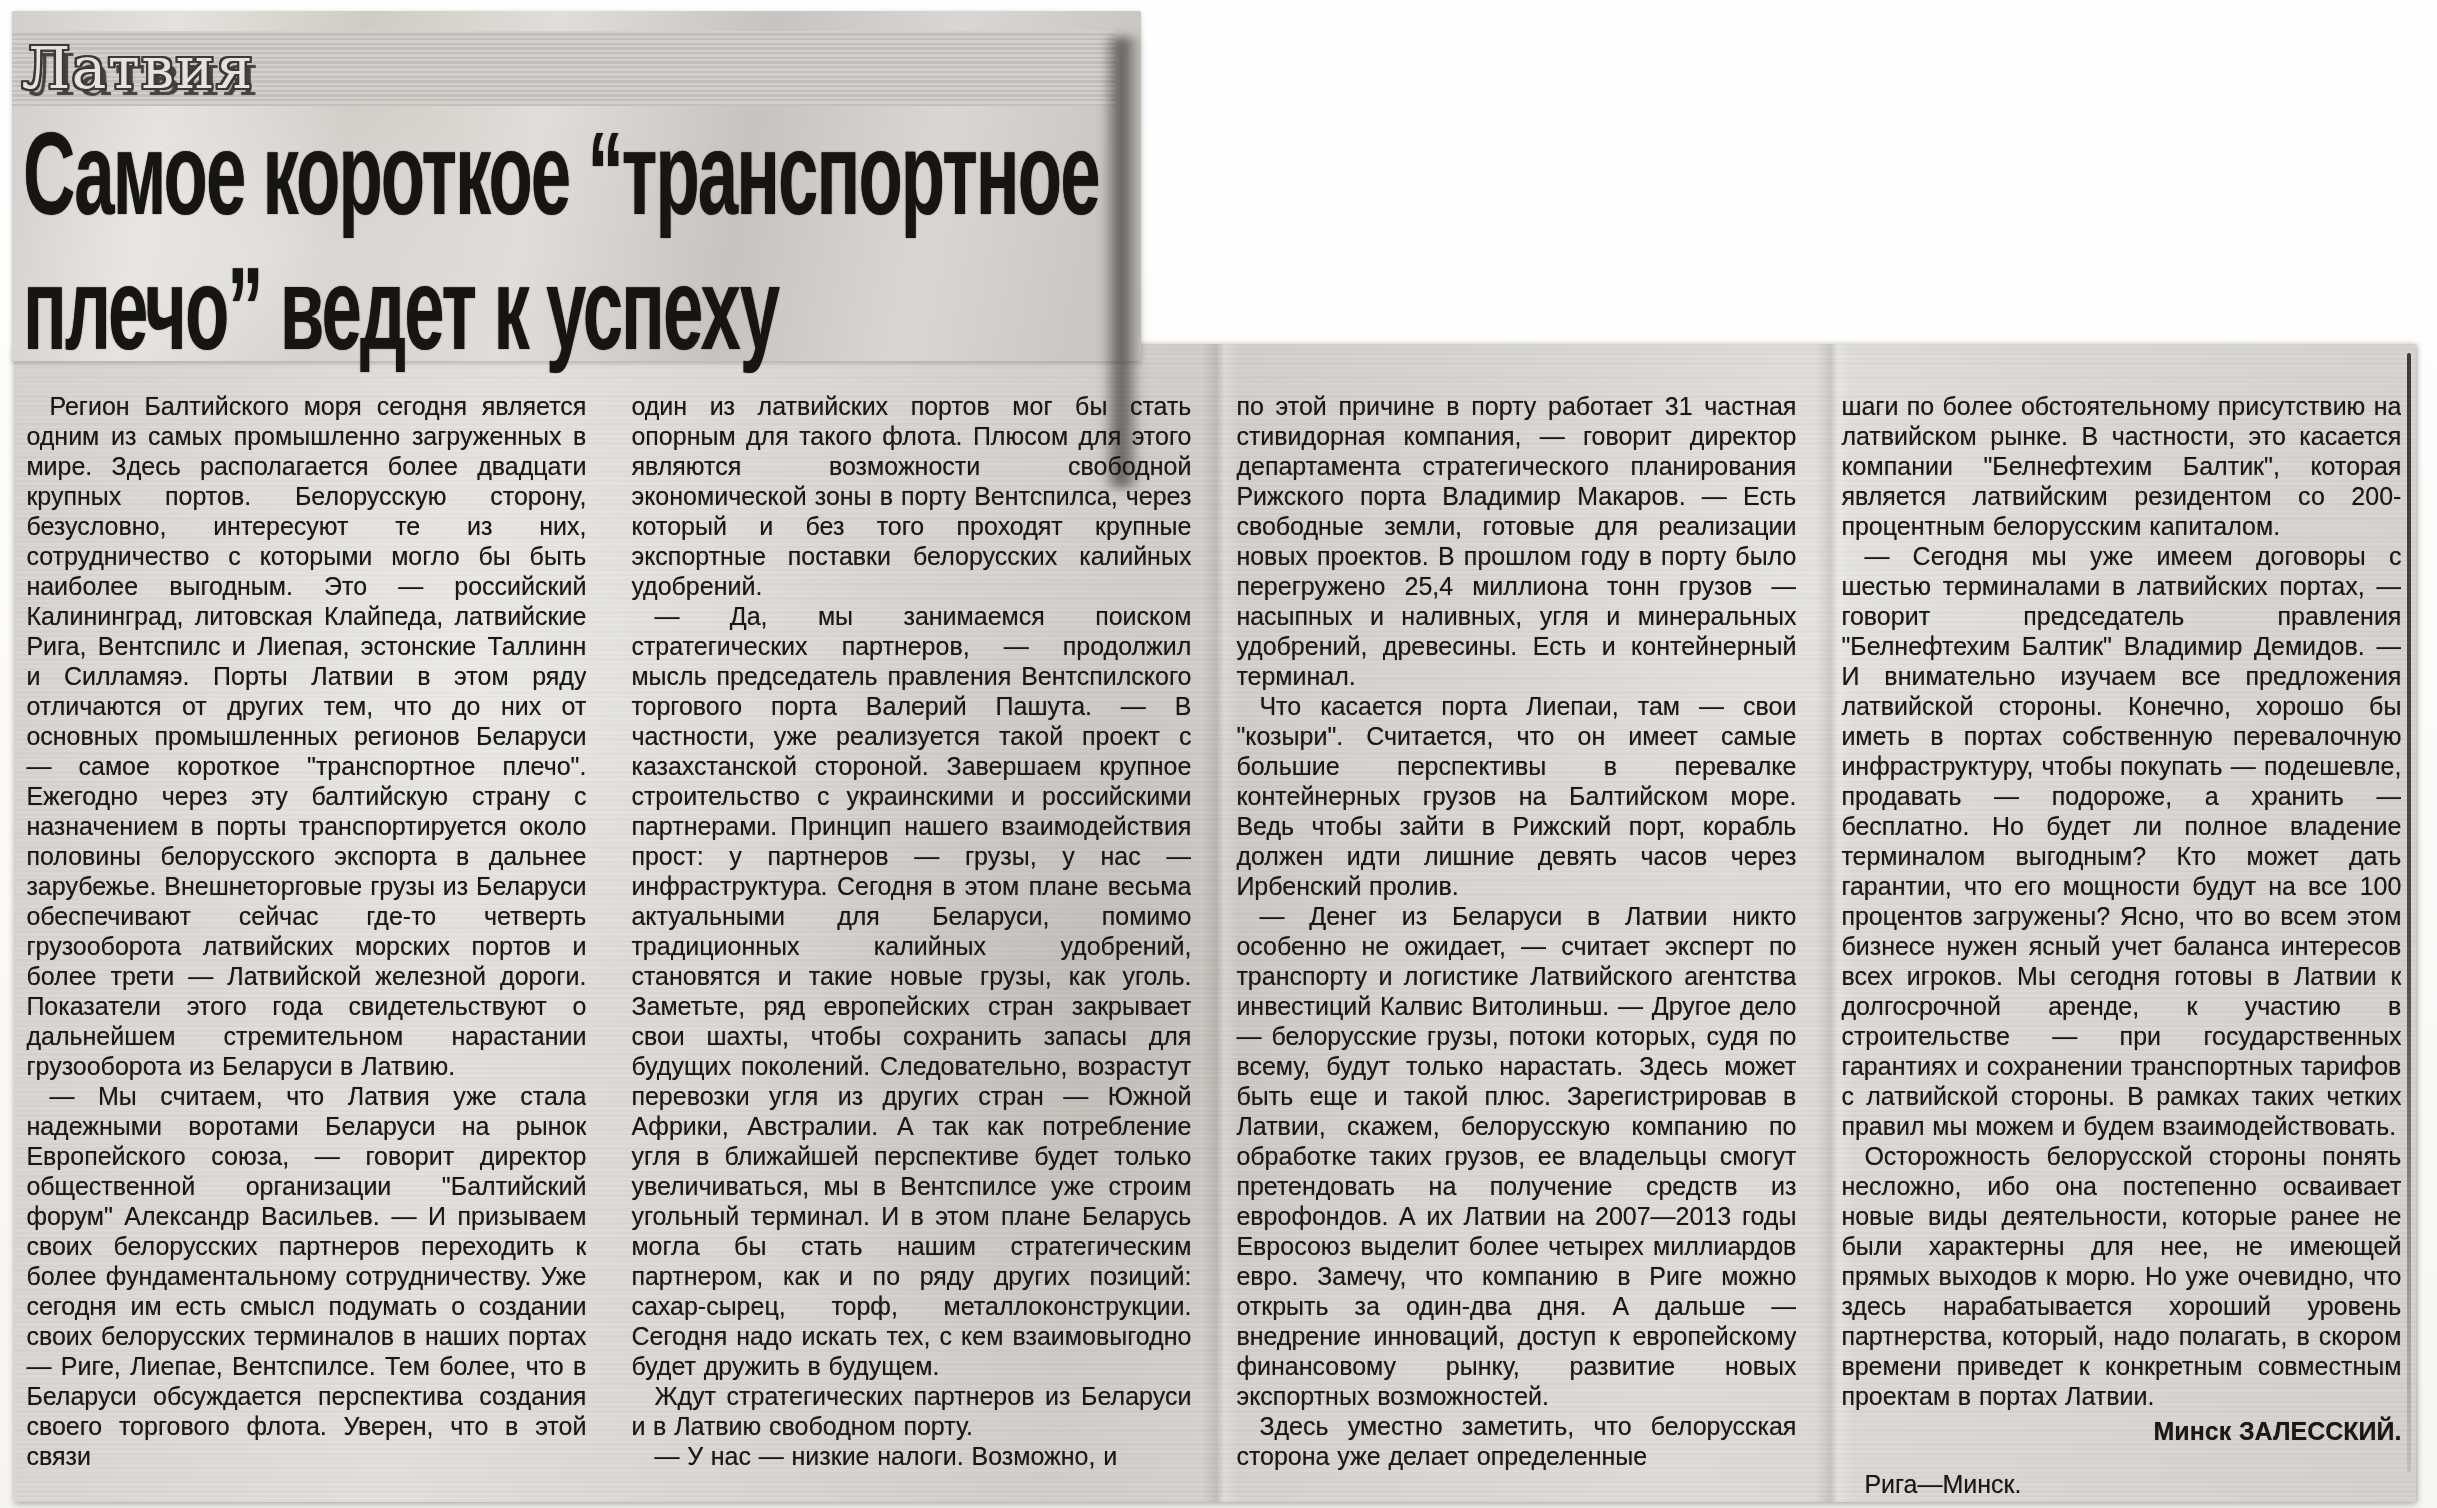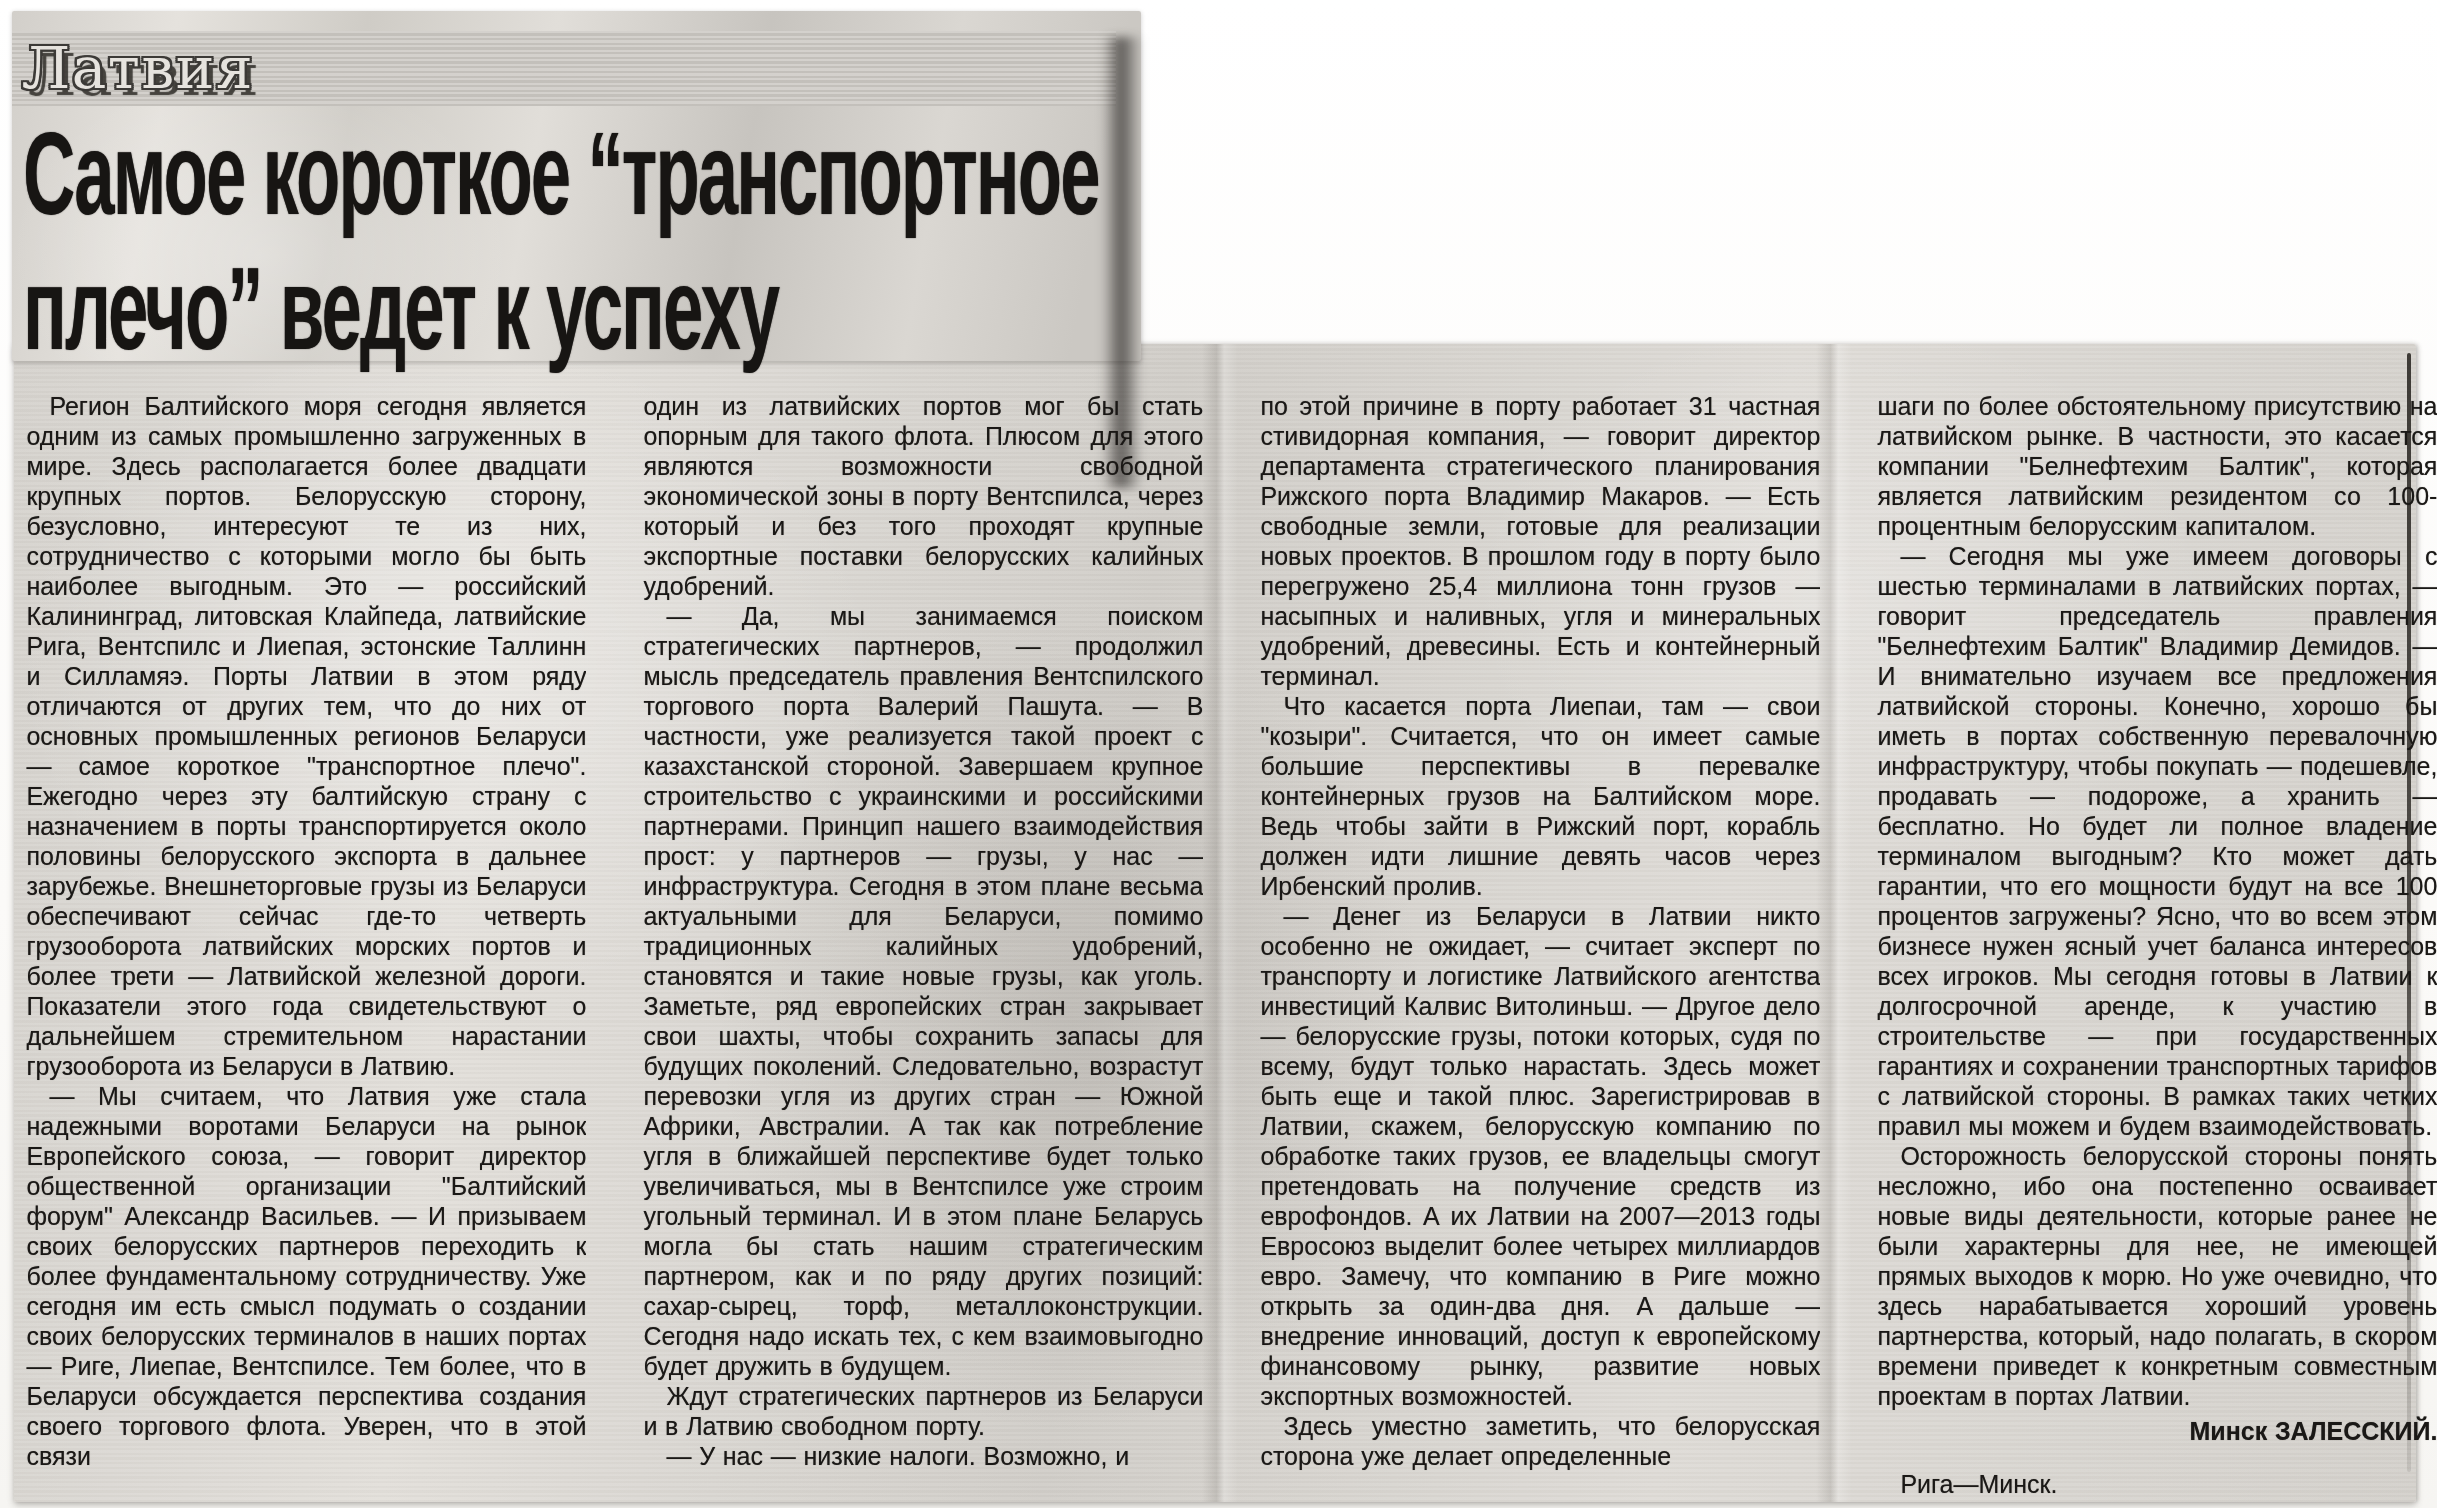--- a/index.html
+++ b/index.html
@@ -127,7 +127,7 @@
     left: 12.4px;
     top: 47px;
     display: flex;
-    gap: 57px;
+    gap: 45px;
   }
   .col {
     width: 560px;

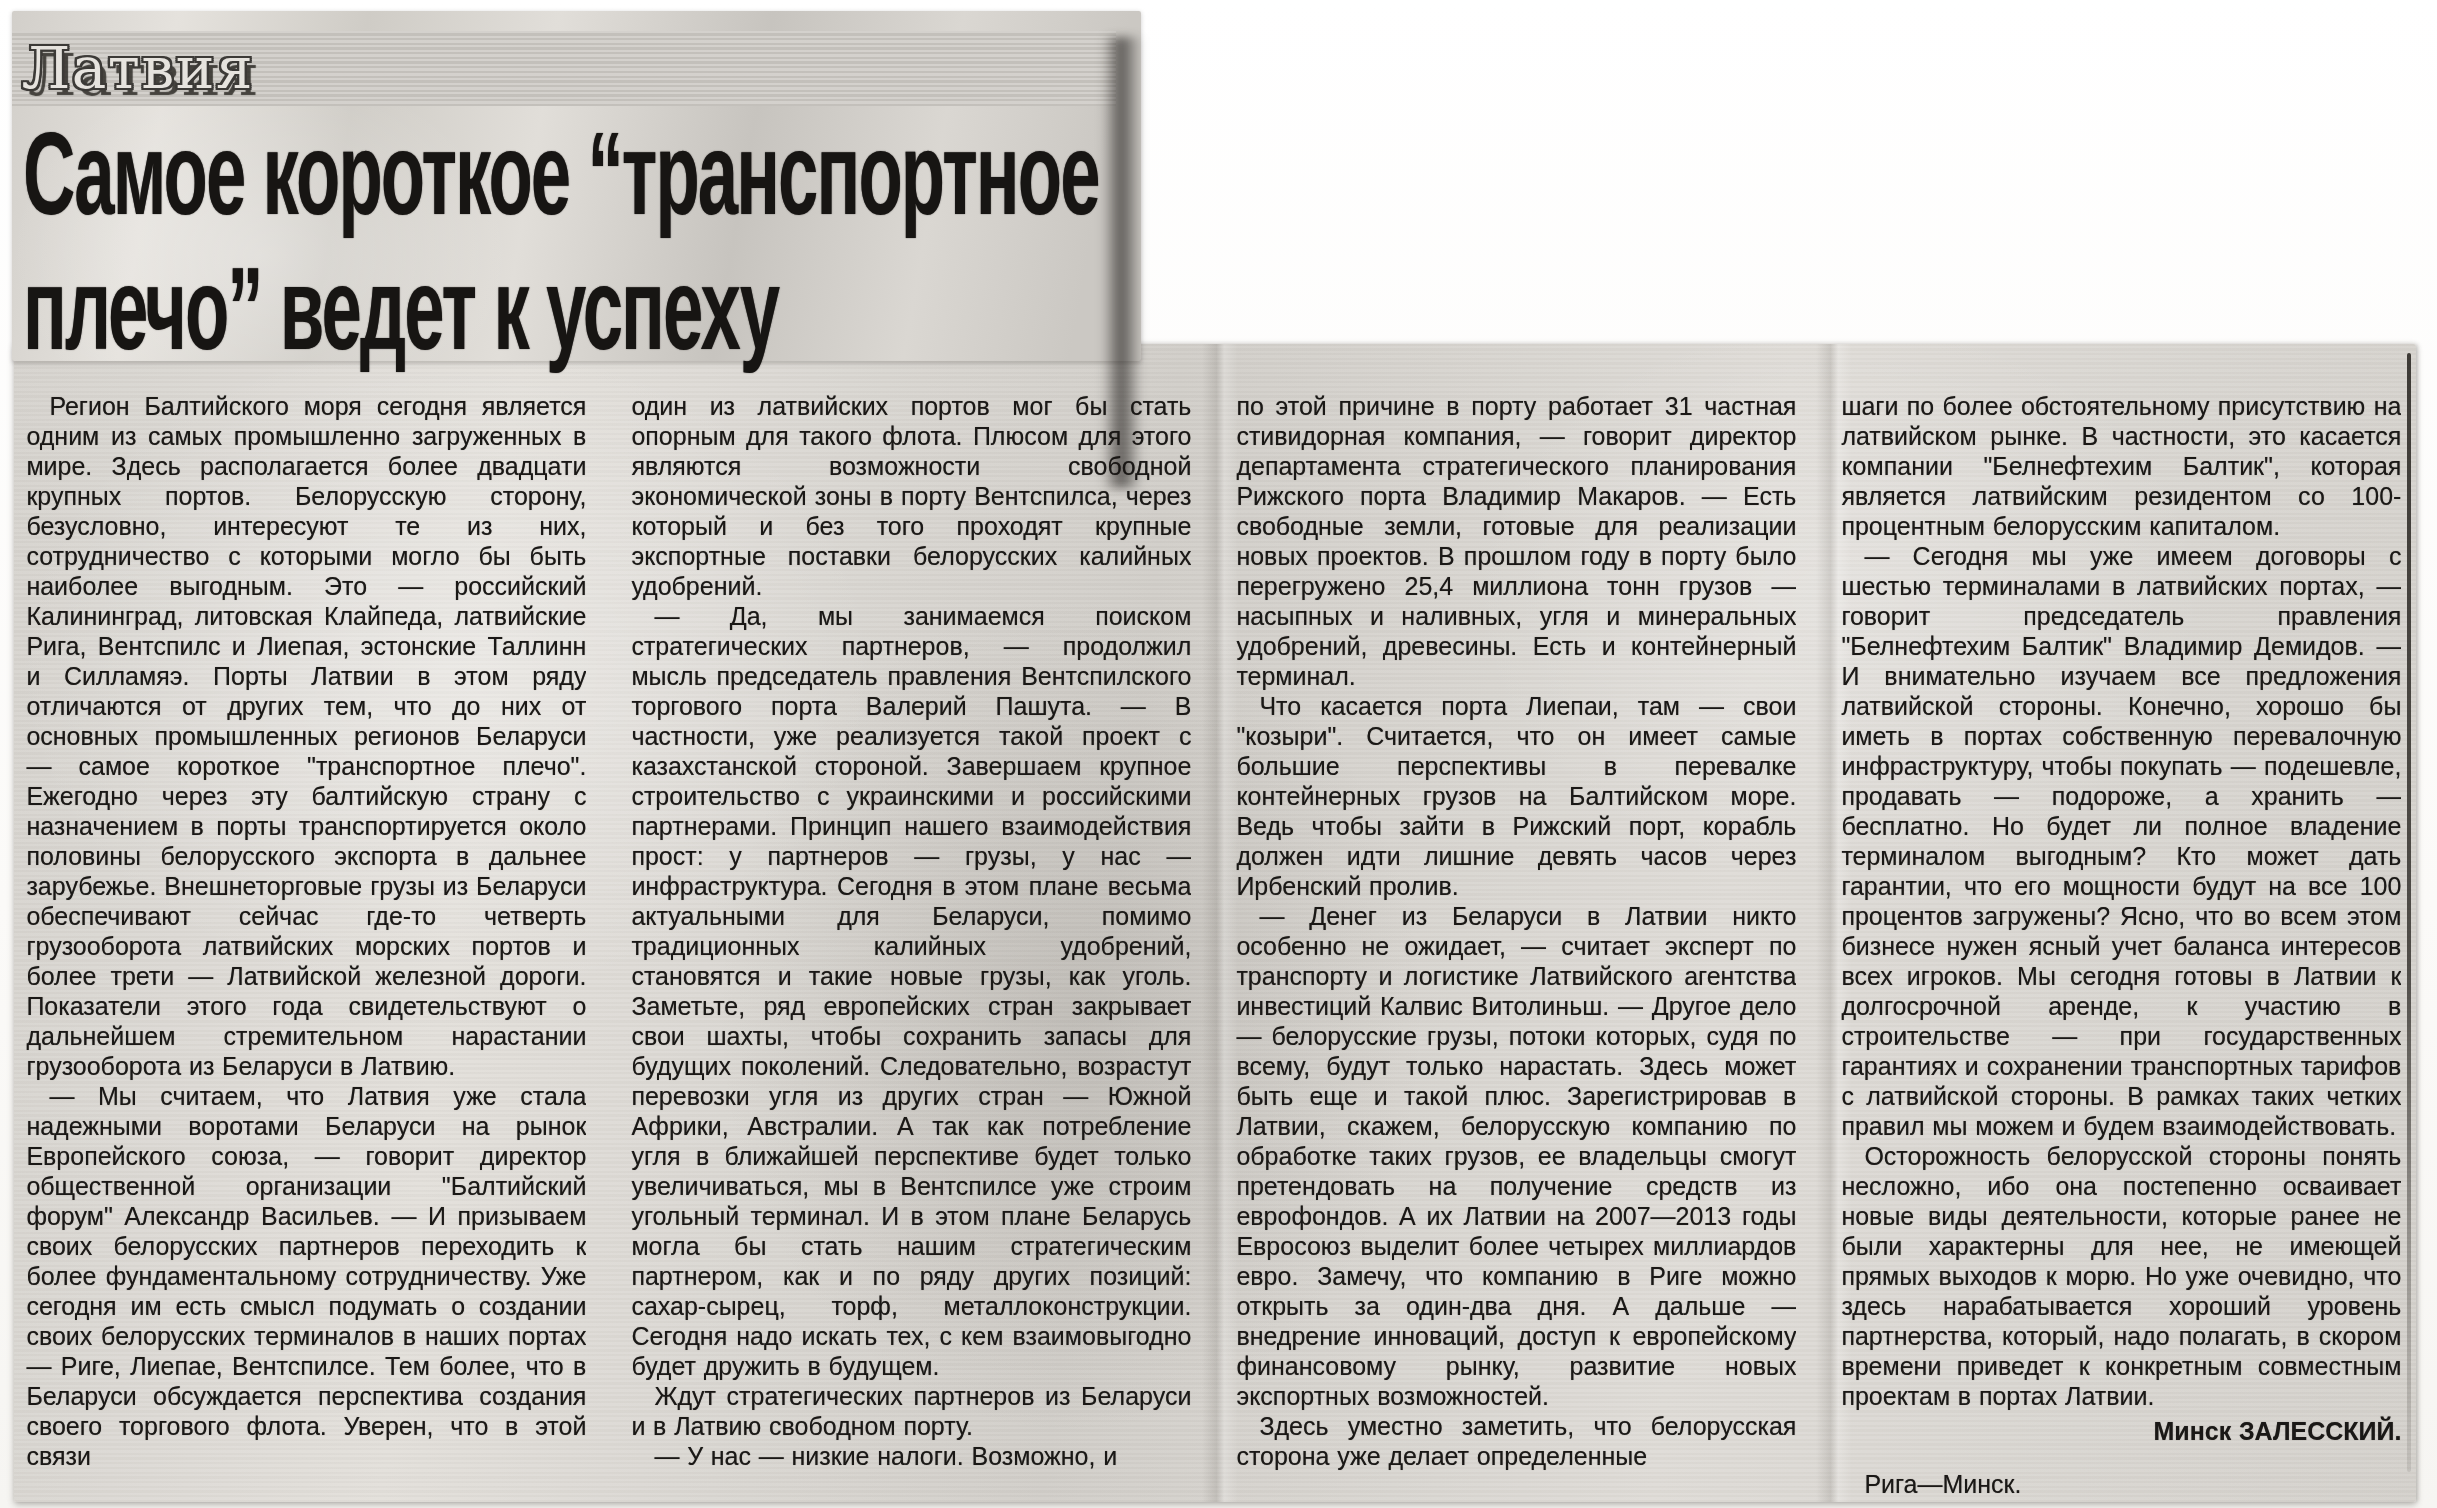--- a/index.html
+++ b/index.html
@@ -185,7 +185,7 @@
       </div>
 
       <div class="col">
-        <p>шаги по более обстоятельному присутствию на латвийском рынке. В частности, это касается компании "Белнефтехим Балтик", которая является латвийским резидентом со 100-процентным белорусским капиталом.</p>
+        <p>шаги по более обстоятельному присутствию на латвийском рынке. В частности, это касается компании "Белнефтехим Балтик", которая является латвийским резидентом со 200-процентным белорусским капиталом.</p>
         <p class="indent">— Сегодня мы уже имеем договоры с шестью терминалами в латвийских портах, — говорит председатель правления "Белнефтехим Балтик" Владимир Демидов. — И внимательно изучаем все предложения латвийской стороны. Конечно, хорошо бы иметь в портах собственную перевалочную инфраструктуру, чтобы покупать — подешевле, продавать — подороже, а хранить — бесплатно. Но будет ли полное владение терминалом выгодным? Кто может дать гарантии, что его мощности будут на все 100 процентов загружены? Ясно, что во всем этом бизнесе нужен ясный учет баланса интересов всех игроков. Мы сегодня готовы в Латвии к долгосрочной аренде, к участию в строительстве — при государственных гарантиях и сохранении транспортных тарифов с латвийской стороны. В рамках таких четких правил мы можем и будем взаимодействовать.</p>
         <p class="indent">Осторожность белорусской стороны понять несложно, ибо она постепенно осваивает новые виды деятельности, которые ранее не были характерны для нее, не имеющей прямых выходов к морю. Но уже очевидно, что здесь нарабатывается хороший уровень партнерства, который, надо полагать, в скором времени приведет к конкретным совместным проектам в портах Латвии.</p>
         <p class="byline">Минск ЗАЛЕССКИЙ.</p>

